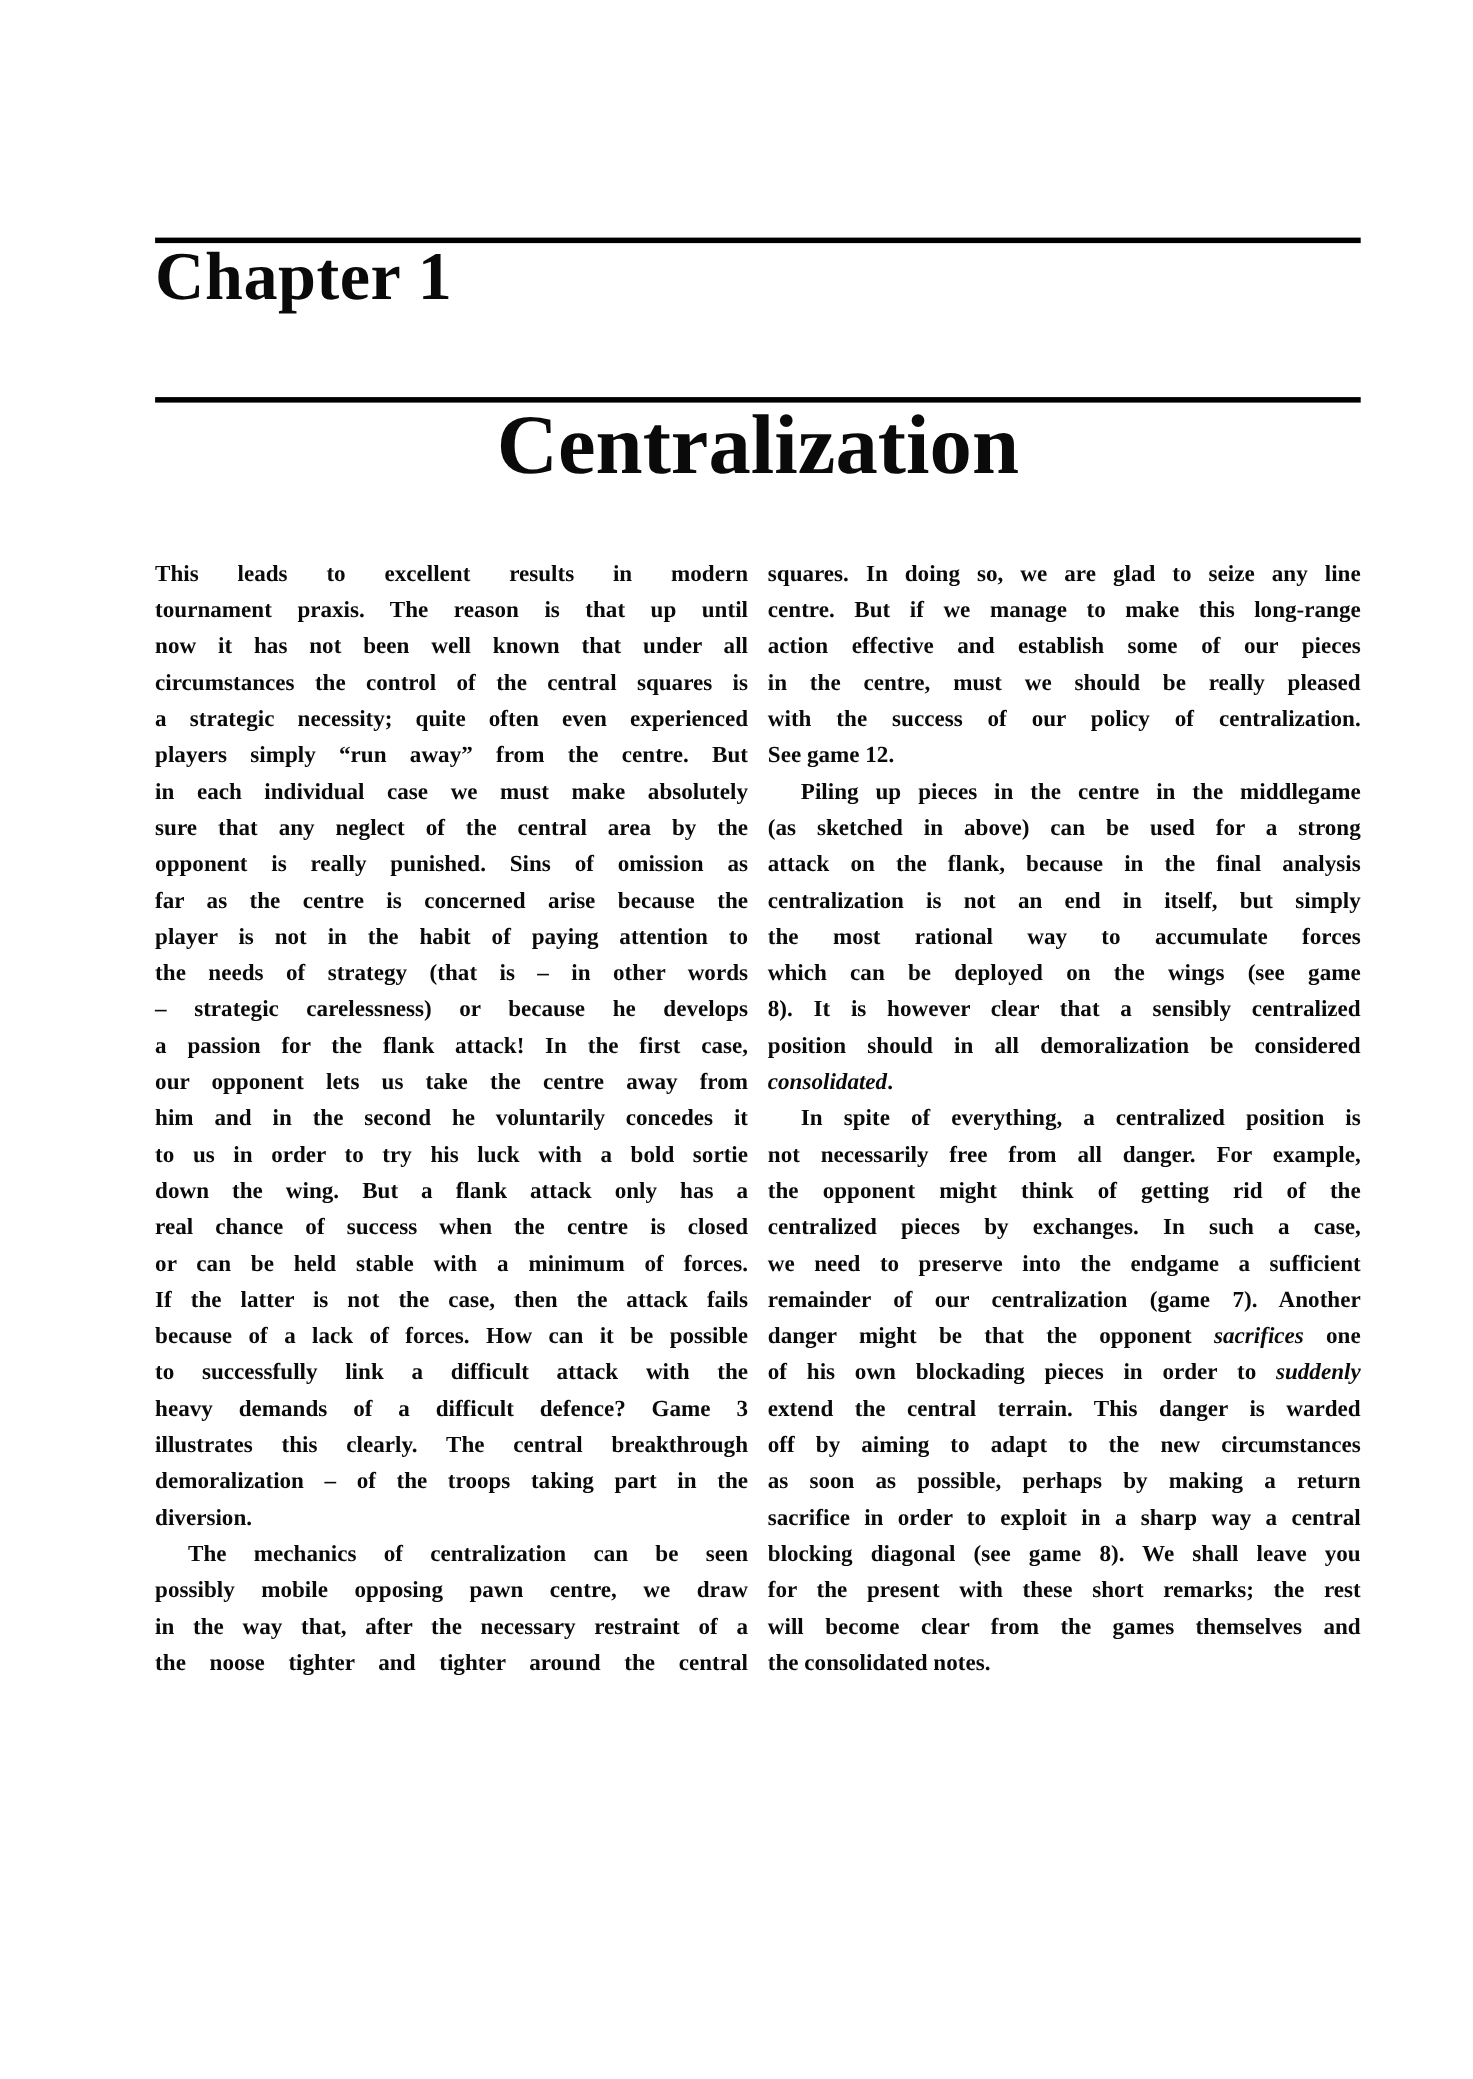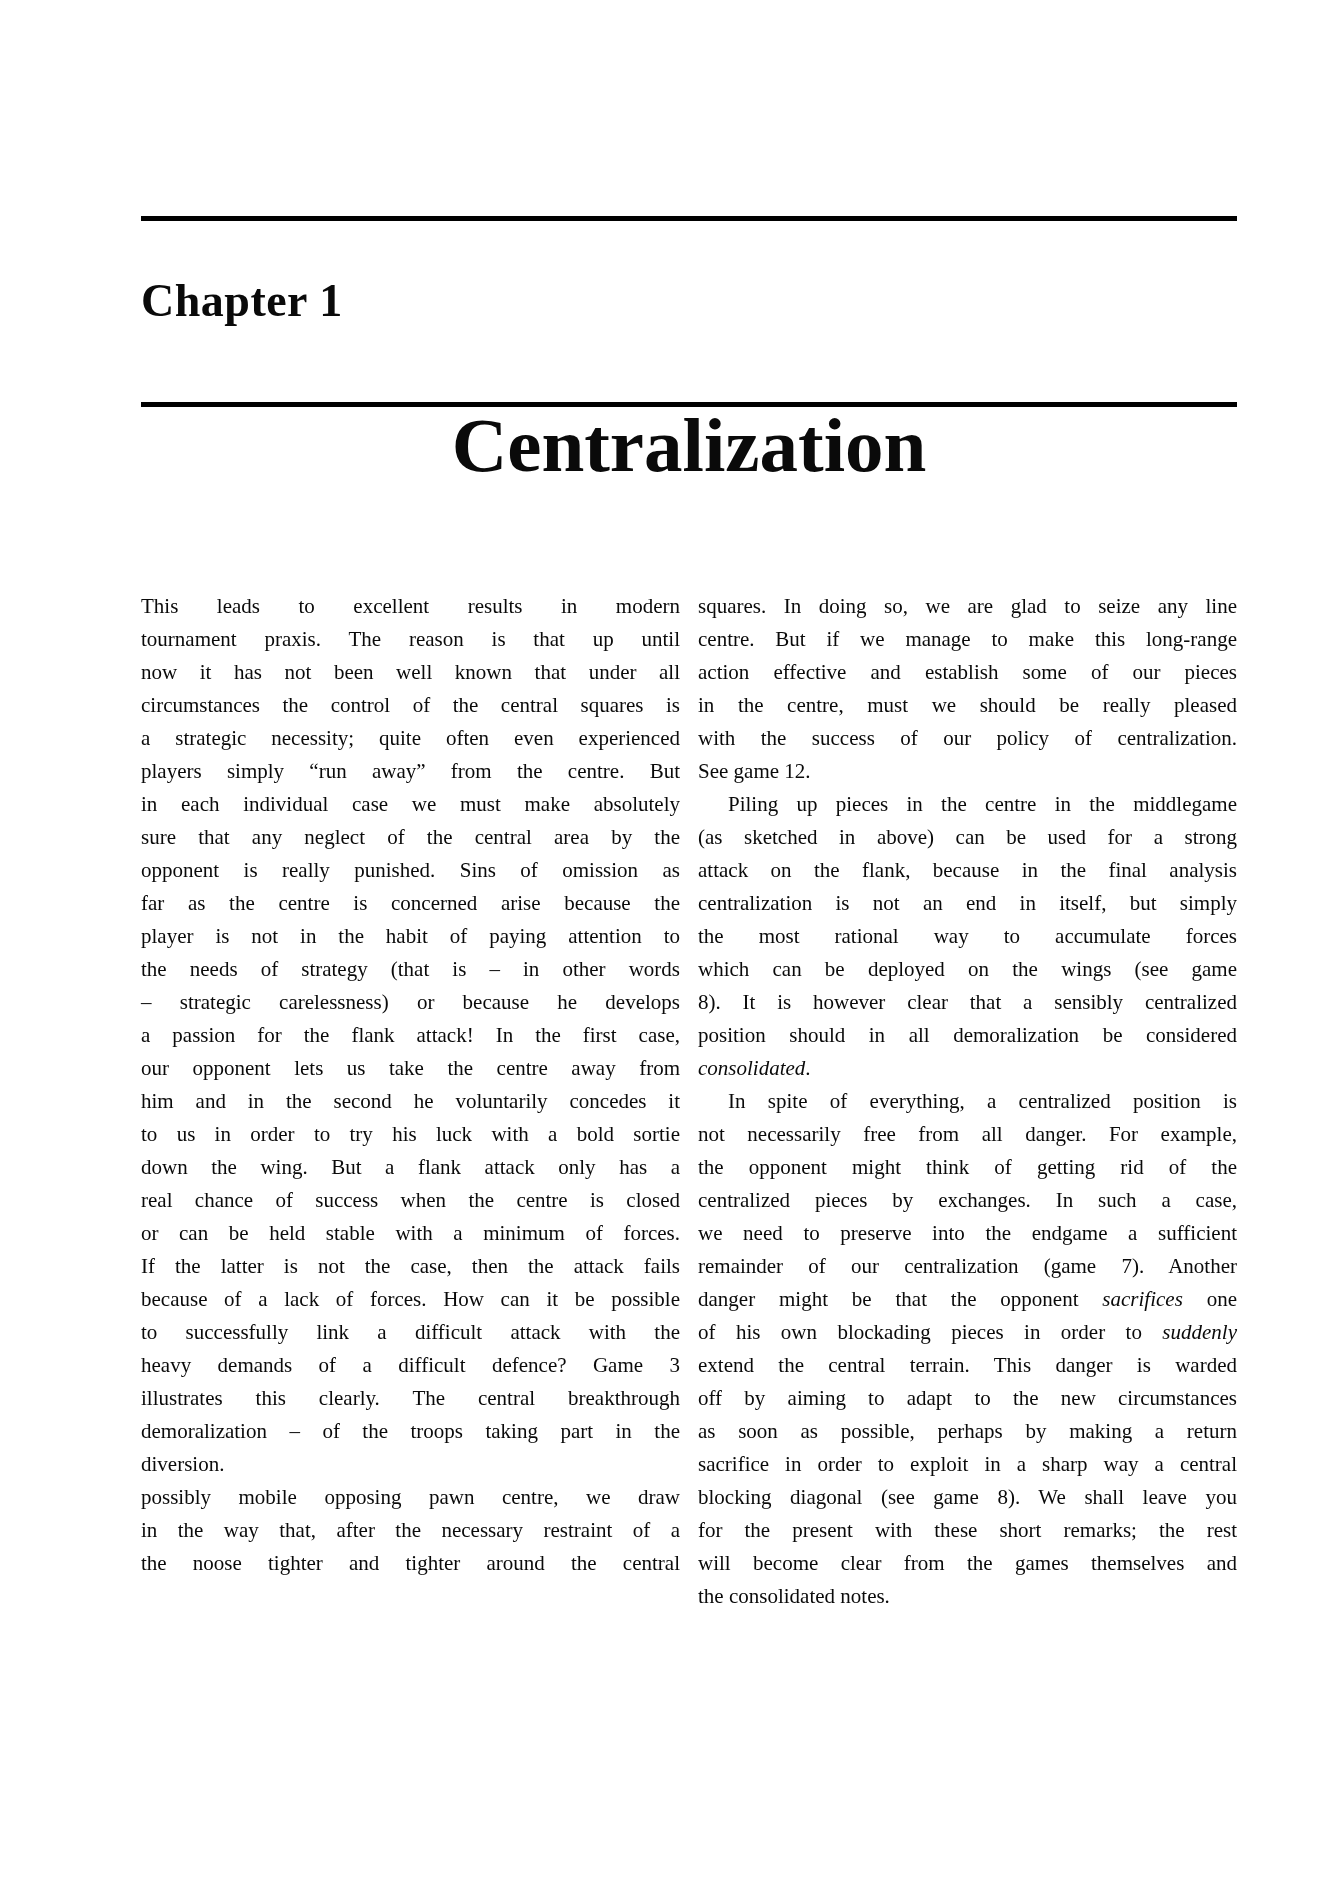--- a/index.html
+++ b/index.html
@@ -15,8 +15,8 @@
   .rule-top { margin-top: 216px; }
   .rule-mid { margin-top: 78px; }
   .chapter {
-    font-size: 46px; font-weight: bold; line-height: 1;
-    margin-top: 57px; letter-spacing: 0.5px;
+    font-size: 62px; font-weight: bold; line-height: 1;
+    letter-spacing: 0.5px;
   }
   .title {
     font-size: 77px; font-weight: bold; text-align: center;

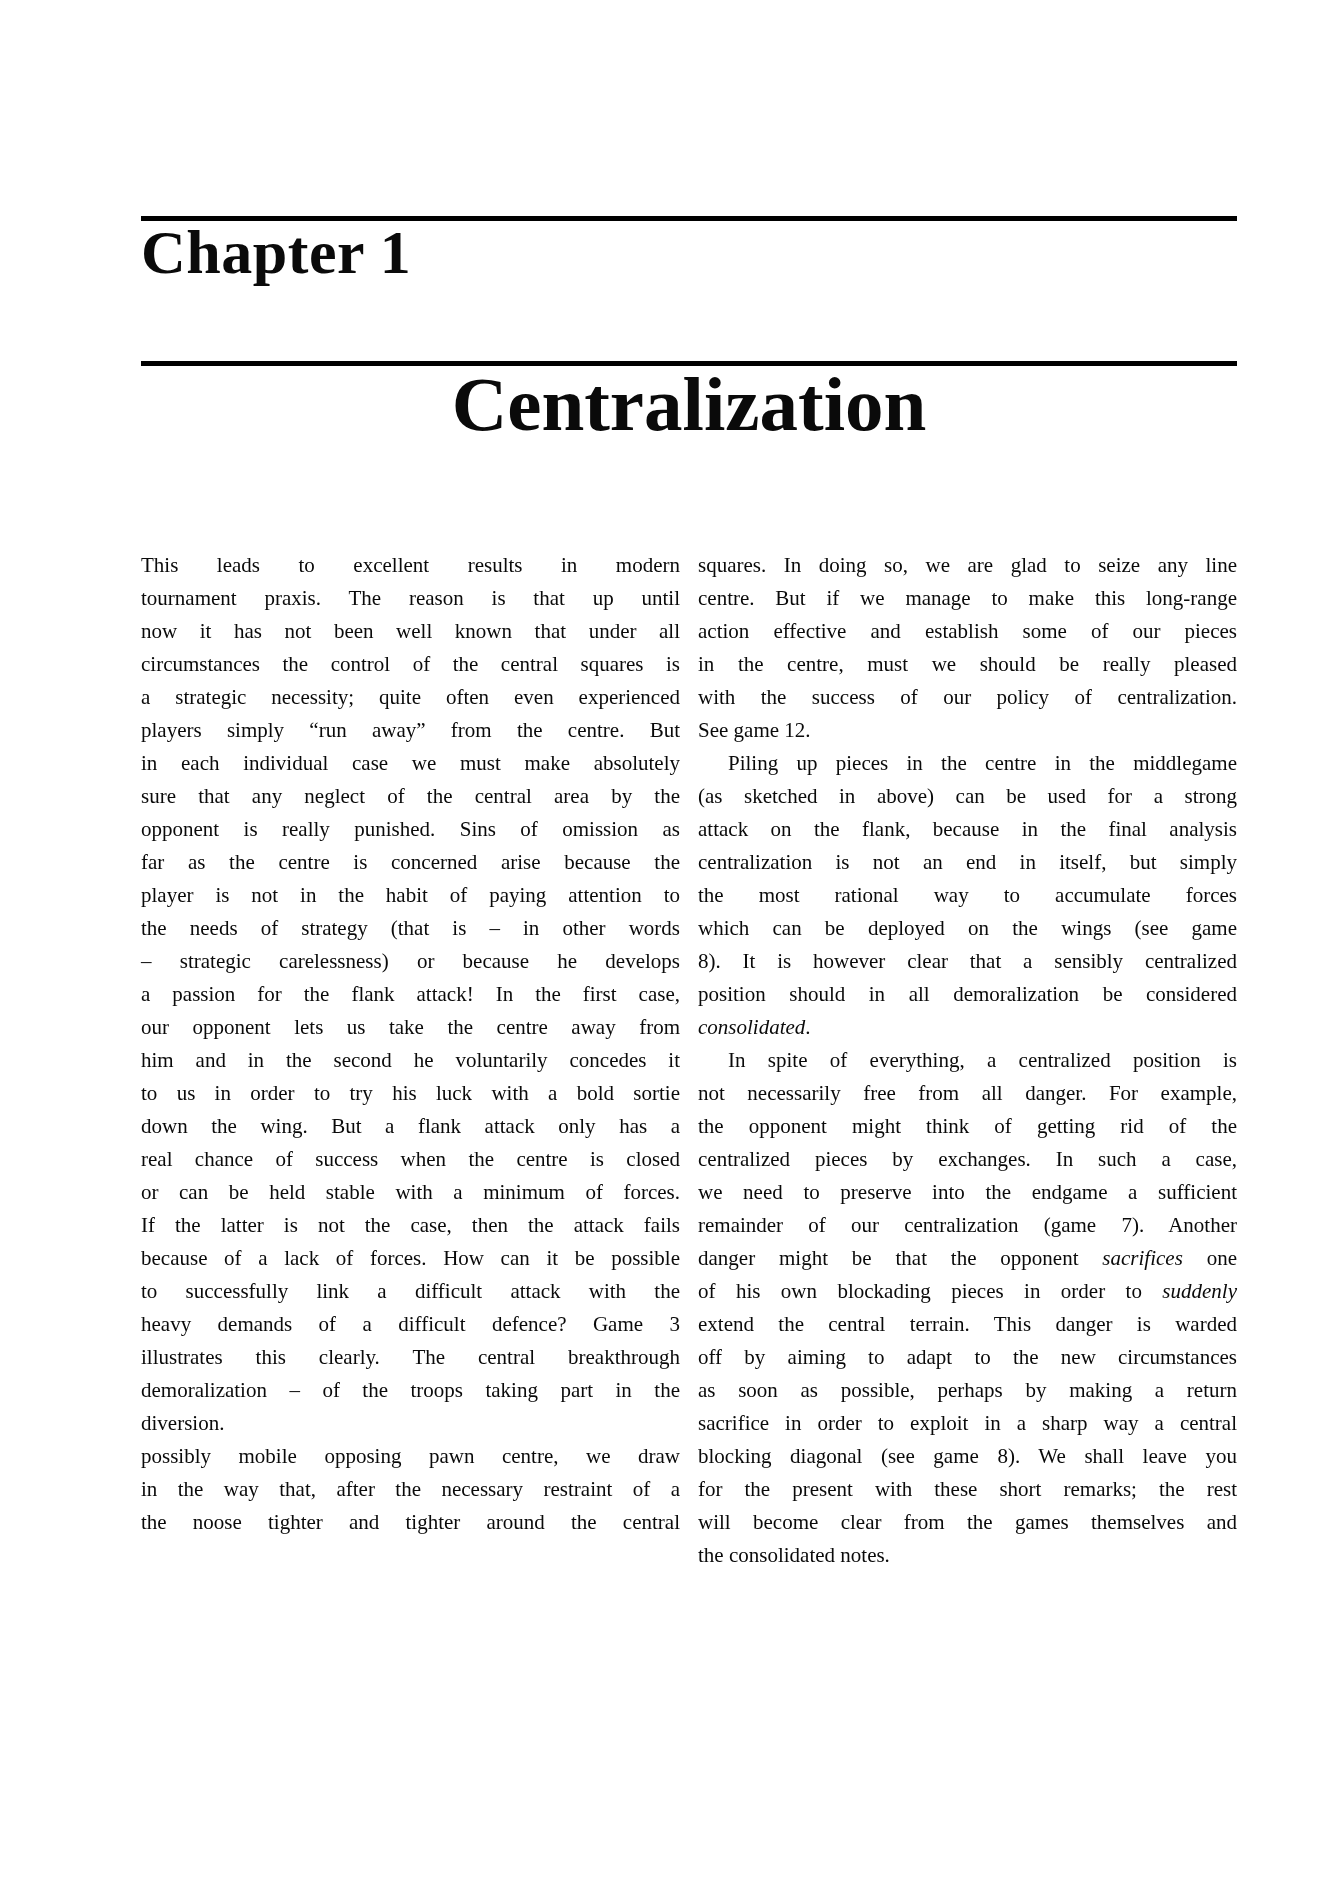--- a/index.html
+++ b/index.html
@@ -22,7 +22,7 @@
     font-size: 77px; font-weight: bold; text-align: center;
     line-height: 1; 
   }
-  .columns { display: flex; gap: 18px; margin-top: 106px; }
+  .columns { display: flex; gap: 18px; margin-top: 62px; font-weight: bold; }
   .column { flex: 1; min-width: 0; font-size: 21px; line-height: 33px; }
   .line {
     text-align: justify;

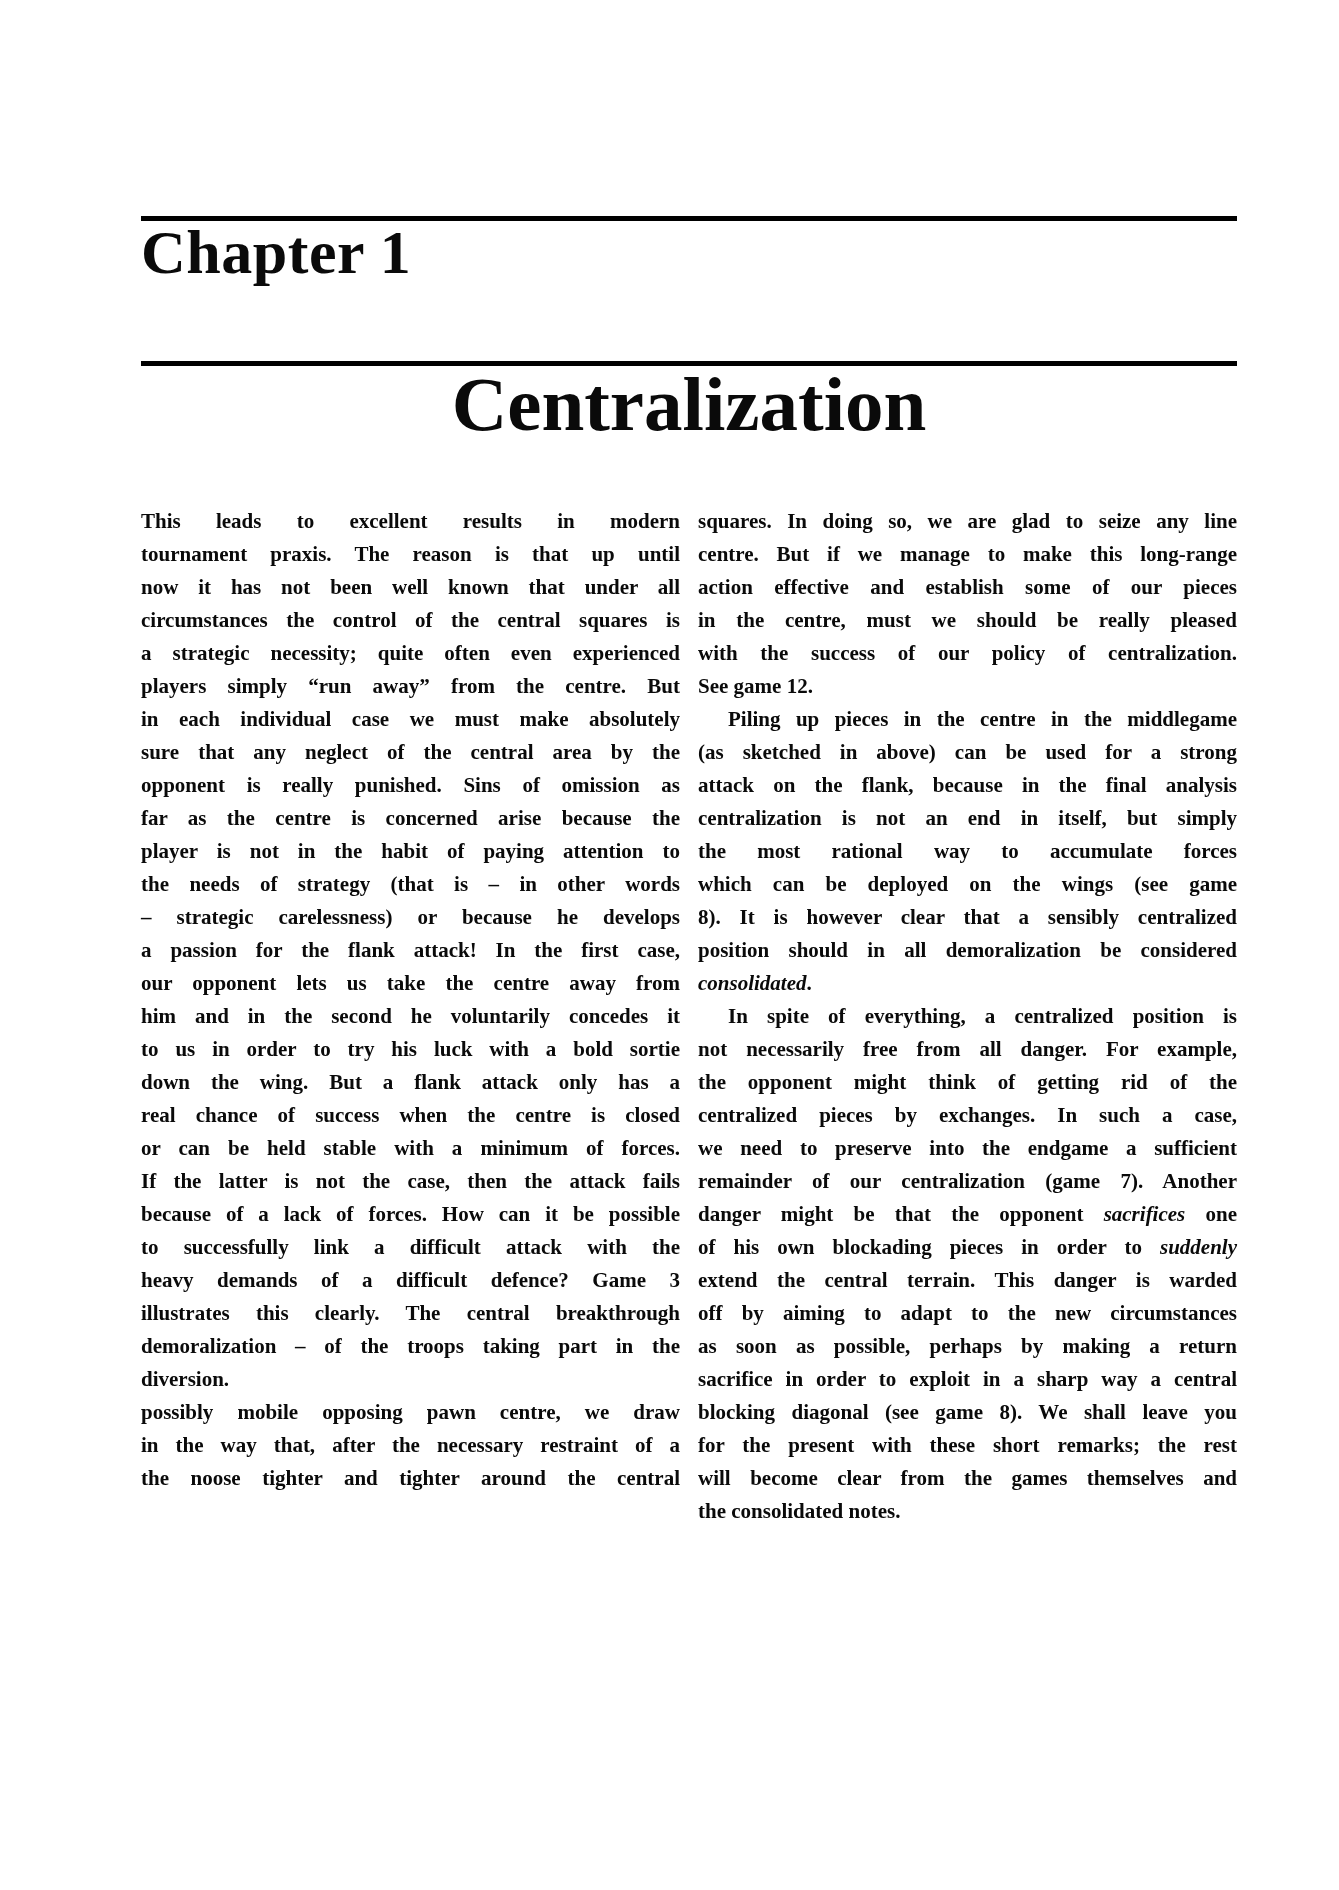--- a/index.html
+++ b/index.html
@@ -69,6 +69,7 @@
         <div class="line">illustrates this clearly. The central breakthrough</div>
         <div class="line">demoralization – of the troops taking part in the</div>
         <div class="line final">diversion.</div>
+        <div class="line indent">The mechanics of centralization can be seen</div>
         <div class="line">possibly mobile opposing pawn centre, we draw</div>
         <div class="line">in the way that, after the necessary restraint of a</div>
         <div class="line">the noose tighter and tighter around the central</div>

